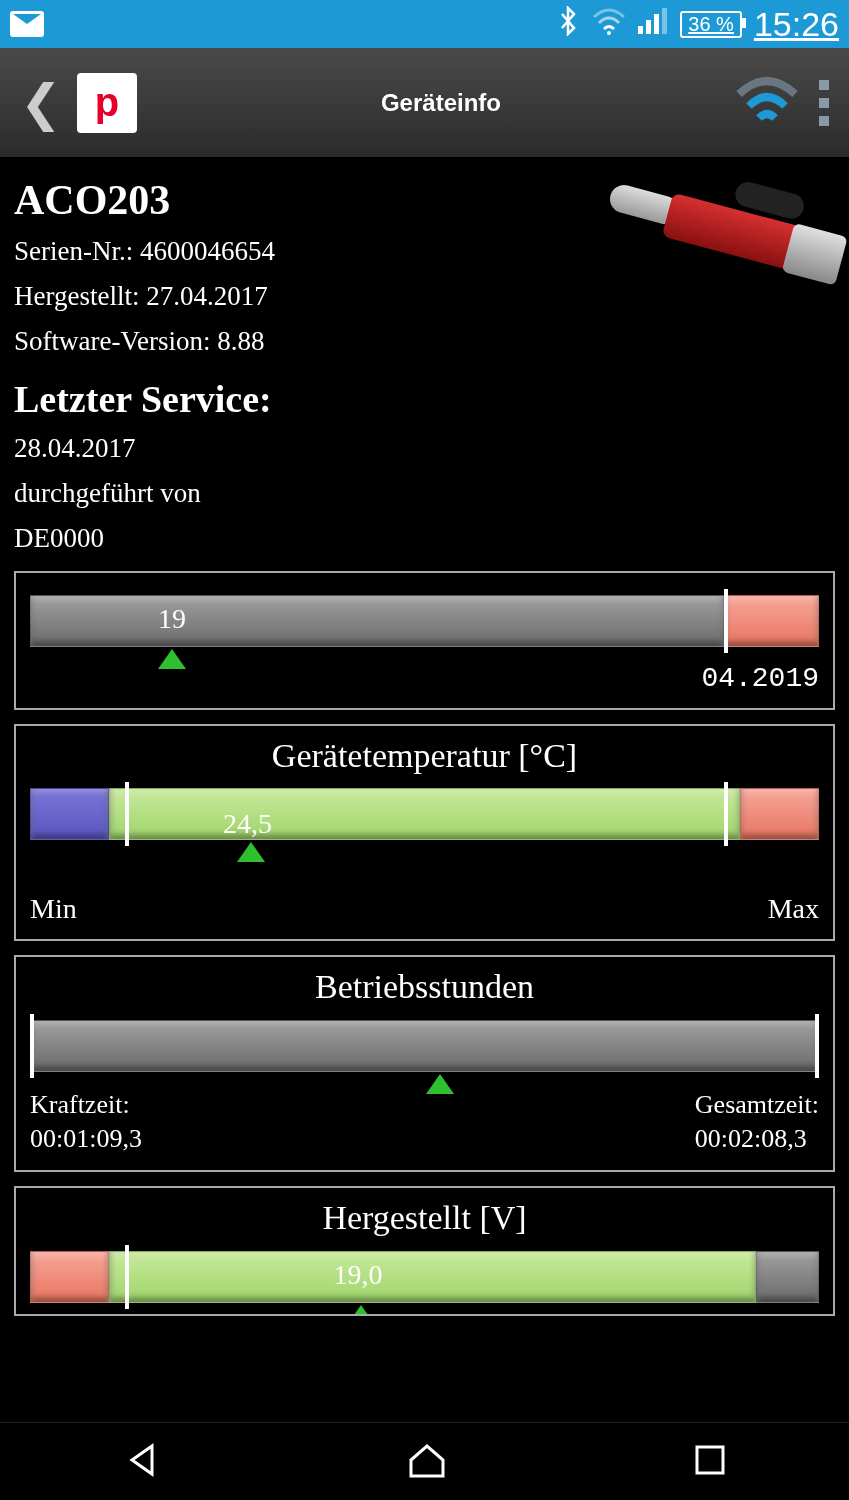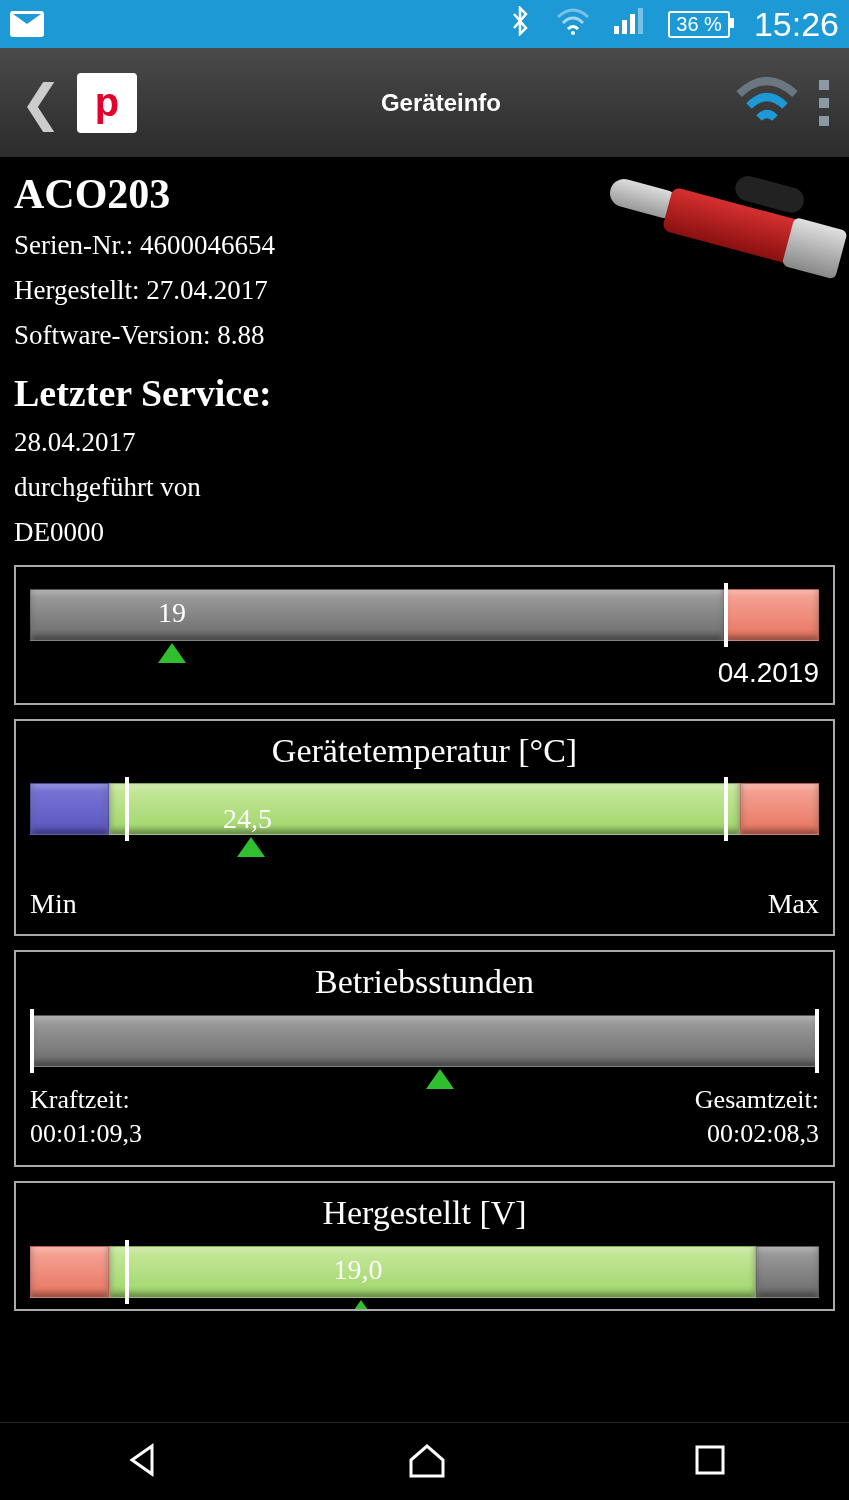--- a/index.html
+++ b/index.html
@@ -24,7 +24,7 @@
     font-size: 28px;
   }
   .status-left { display:flex; align-items:center; gap:10px;}
-  .status-right { display:flex; align-items:center; gap:24px;}
+  .status-right { display:flex; align-items:center; gap:12px;text-decoration:underline;}
   .mail-icon {
     width: 34px; height: 26px; background:#fff; border-radius:3px;
     position: relative;

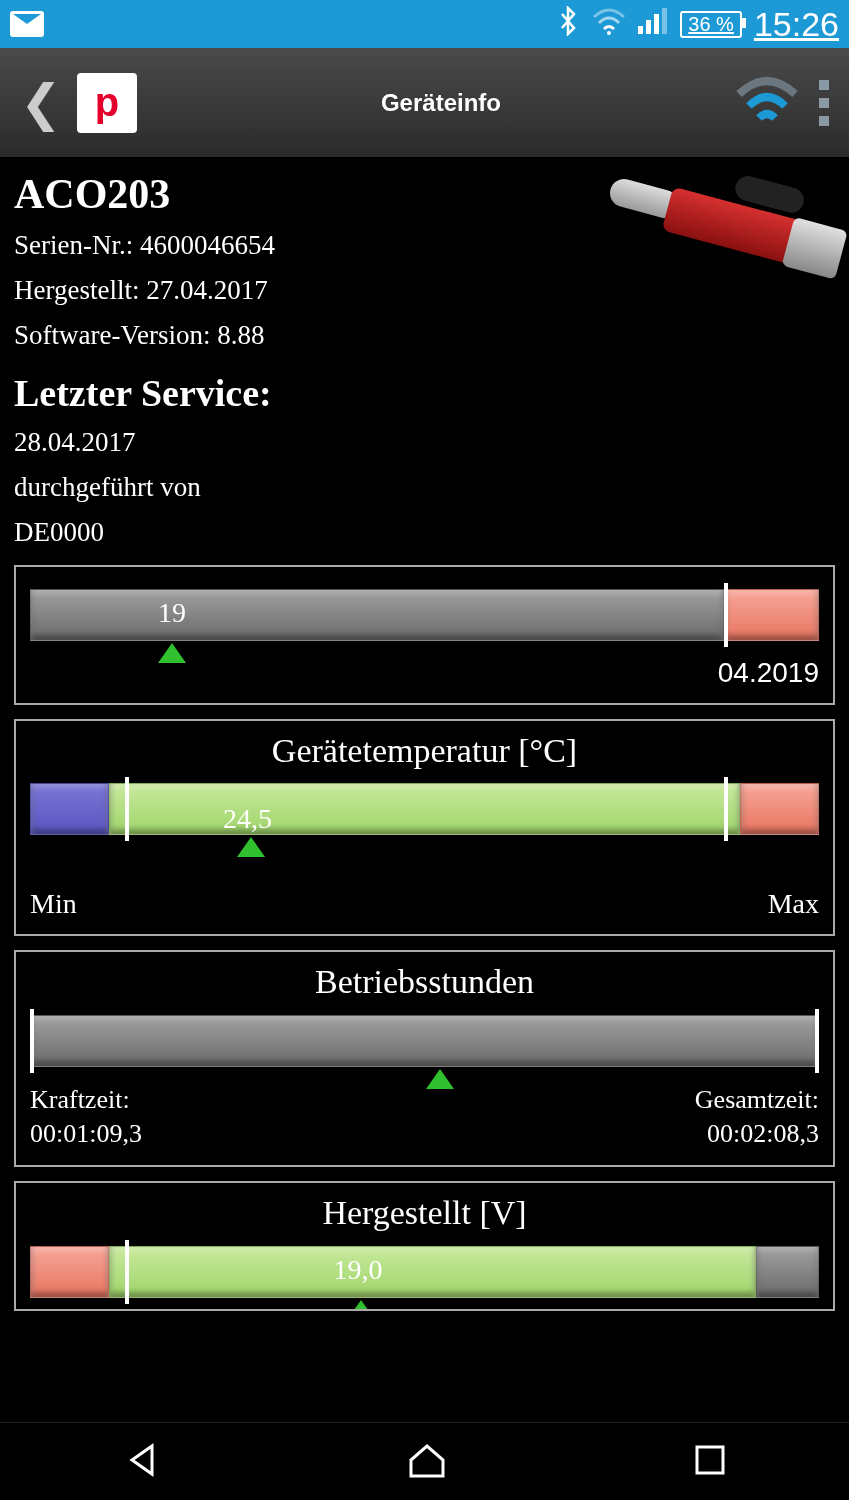--- a/index.html
+++ b/index.html
@@ -59,7 +59,7 @@
   .menu-dots{display:flex;flex-direction:column;gap:8px;align-items:center;}
   .menu-dots span{width:10px;height:10px;background:#8a9aa5;}
   
-  .content{padding:12px 14px 0 14px;}
+  .content{padding:18px 14px 0 14px;}
   .device-top{display:flex;justify-content:space-between;align-items:flex-start;}
   .device-name{font-size:42px;font-weight:bold;font-family:Georgia,serif;}
   .info-line{font-size:27px;color:#ffffff;line-height:1.3;font-family:Georgia,serif;margin-top:10px;}

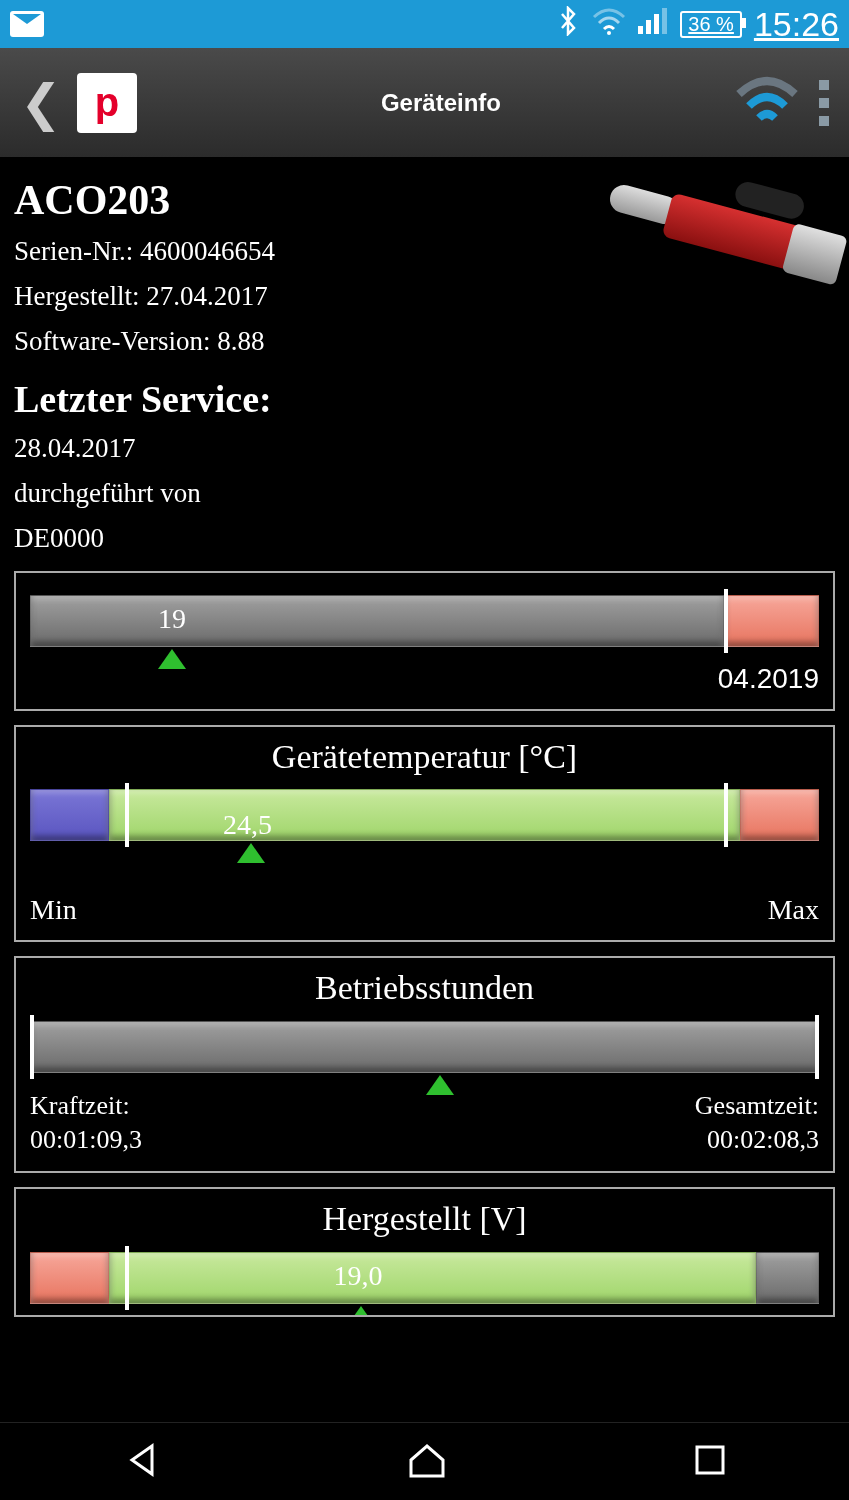--- a/index.html
+++ b/index.html
@@ -90,7 +90,7 @@
     border-bottom:20px solid #2fbf2f;
   }
   .marker-val{position:absolute;color:#fff;font-size:28px;font-family:Georgia,serif;}
-  .sub-right-only{display:flex;justify-content:flex-end;font-size:28px;margin-top:10px;font-family:Liberation Sans, sans-serif;text-align:center;}
+  .sub-right-only{display:flex;justify-content:flex-end;font-size:28px;margin-top:10px;font-family:Liberation Mono, monospace;text-align:center;}
   .minmax{display:flex;justify-content:space-between;font-size:28px;margin-top:33px;font-family:Georgia,serif;}
   .twocol{display:flex;justify-content:space-between;font-size:26px;margin-top:10px;font-family:Georgia,serif;}
   .twocol div{line-height:1.3;}

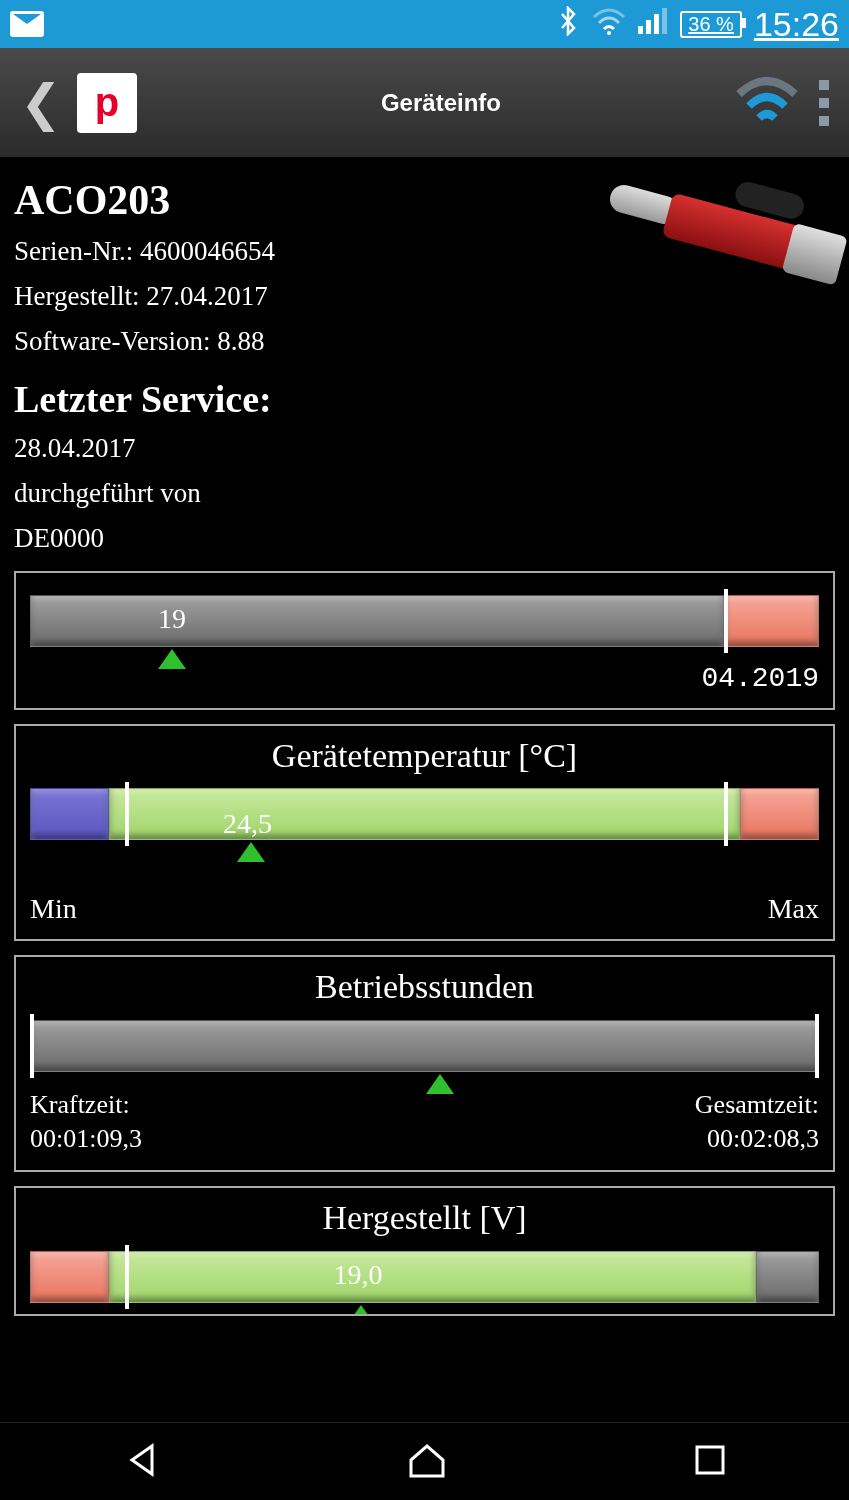--- a/index.html
+++ b/index.html
@@ -94,7 +94,7 @@
   .minmax{display:flex;justify-content:space-between;font-size:28px;margin-top:33px;font-family:Georgia,serif;}
   .twocol{display:flex;justify-content:space-between;font-size:26px;margin-top:10px;font-family:Georgia,serif;}
   .twocol div{line-height:1.3;}
-  .twocol .r{text-align:right;}
+  .twocol .r{text-align:left;}
   
   .navbar{
     position:absolute;left:0;right:0;bottom:0;height:78px;

